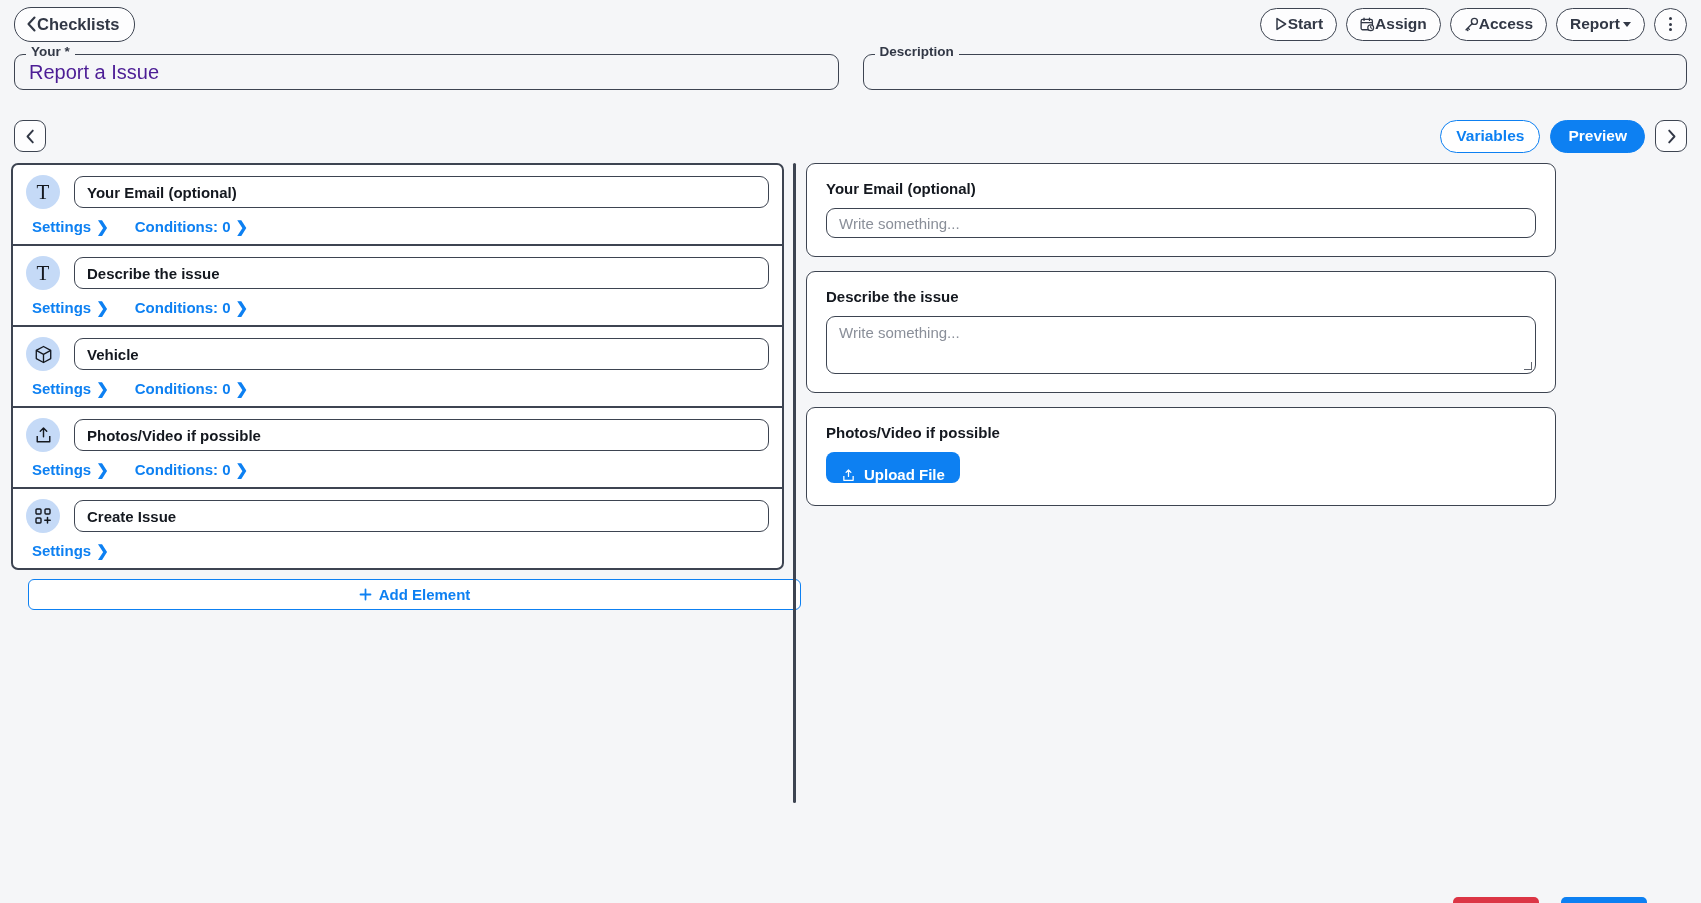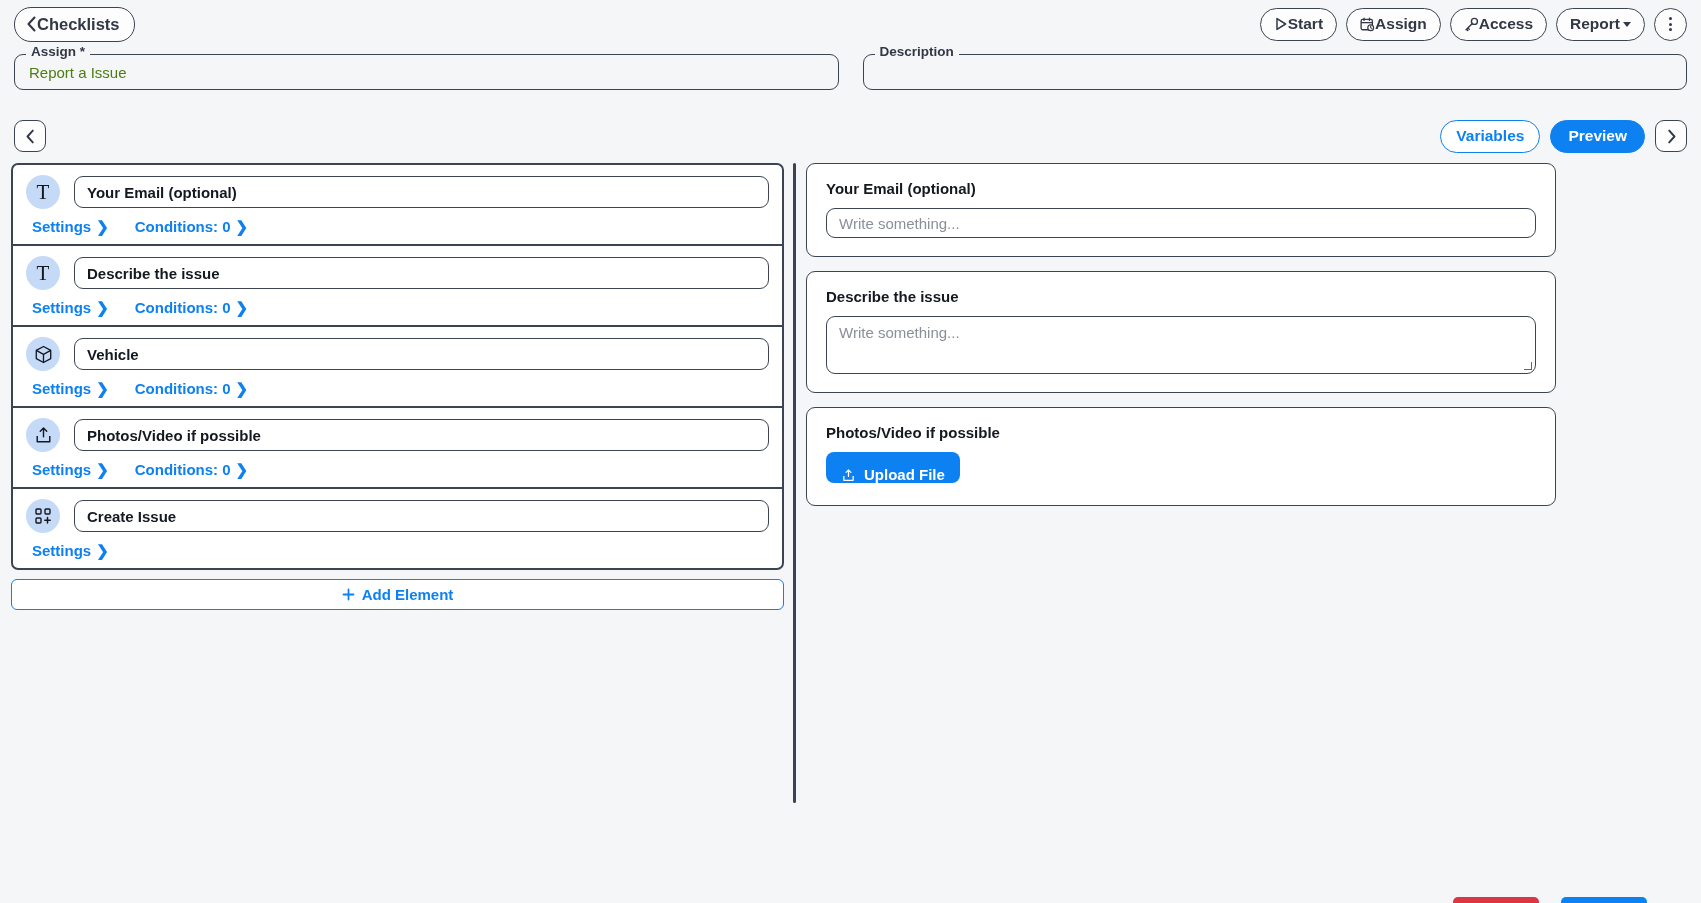--- a/index.html
+++ b/index.html
@@ -244,7 +244,7 @@
 
   <div class="fields-row">
     <div class="fieldset">
-      <span class="legend">Assign *</span>
+      <span class="legend">Your *</span>
       <input class="value" value="Report a Issue" style="">
     </div>
     <div class="fieldset">

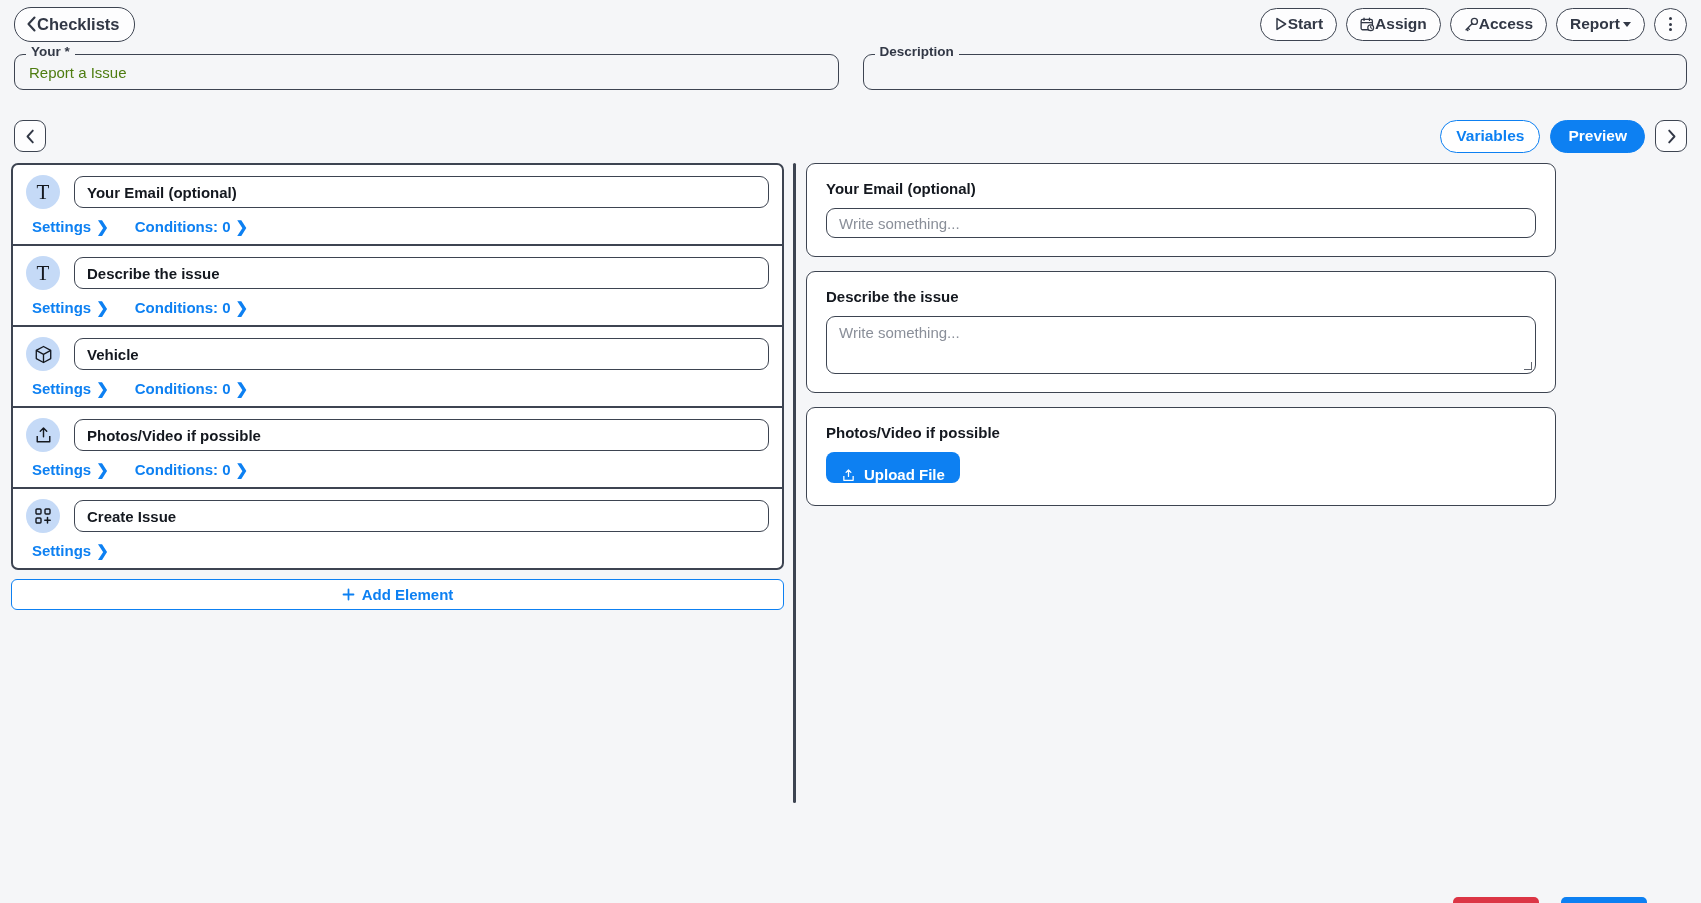--- a/index.html
+++ b/index.html
@@ -62,7 +62,7 @@
     line-height: 1;
   }
   .fieldset .value {
-    font-size: 15px; color: #4d7c0f; font-weight: normal;
+    font-size: 20px; color: #4c1d95; font-weight: normal;
     background: transparent; border: none; outline: none; width: 100%;
     font-family: "Liberation Sans", sans-serif;
   }

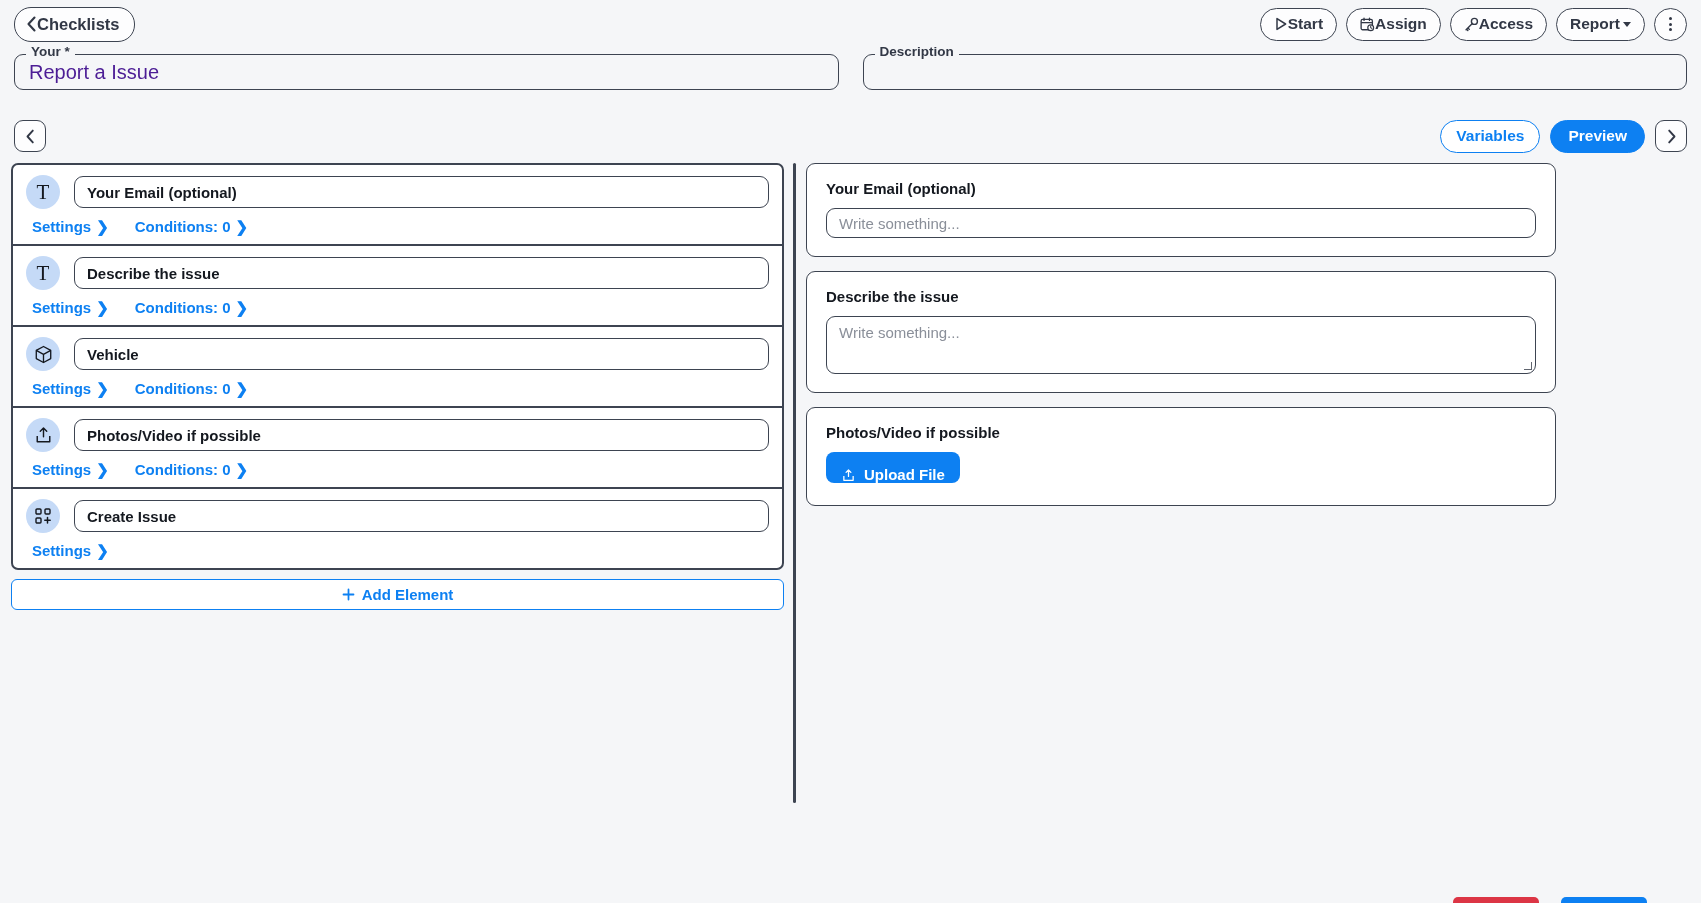--- a/index.html
+++ b/index.html
@@ -123,7 +123,7 @@
   .chev-sm { font-size: 15px; font-weight: bold; line-height: 1; }
 
   .add-element {
-    position: absolute; left: 11px; width: 773px; height: 31px;
+    position: absolute; left: 28px; width: 773px; height: 31px;
     border: 1.8px solid #0d80f2; border-radius: 6px; background: #ffffff;
     display: flex; align-items: center; justify-content: center; gap: 7px;
     color: #0d80f2; font-size: 15px; font-weight: bold; cursor: pointer;

